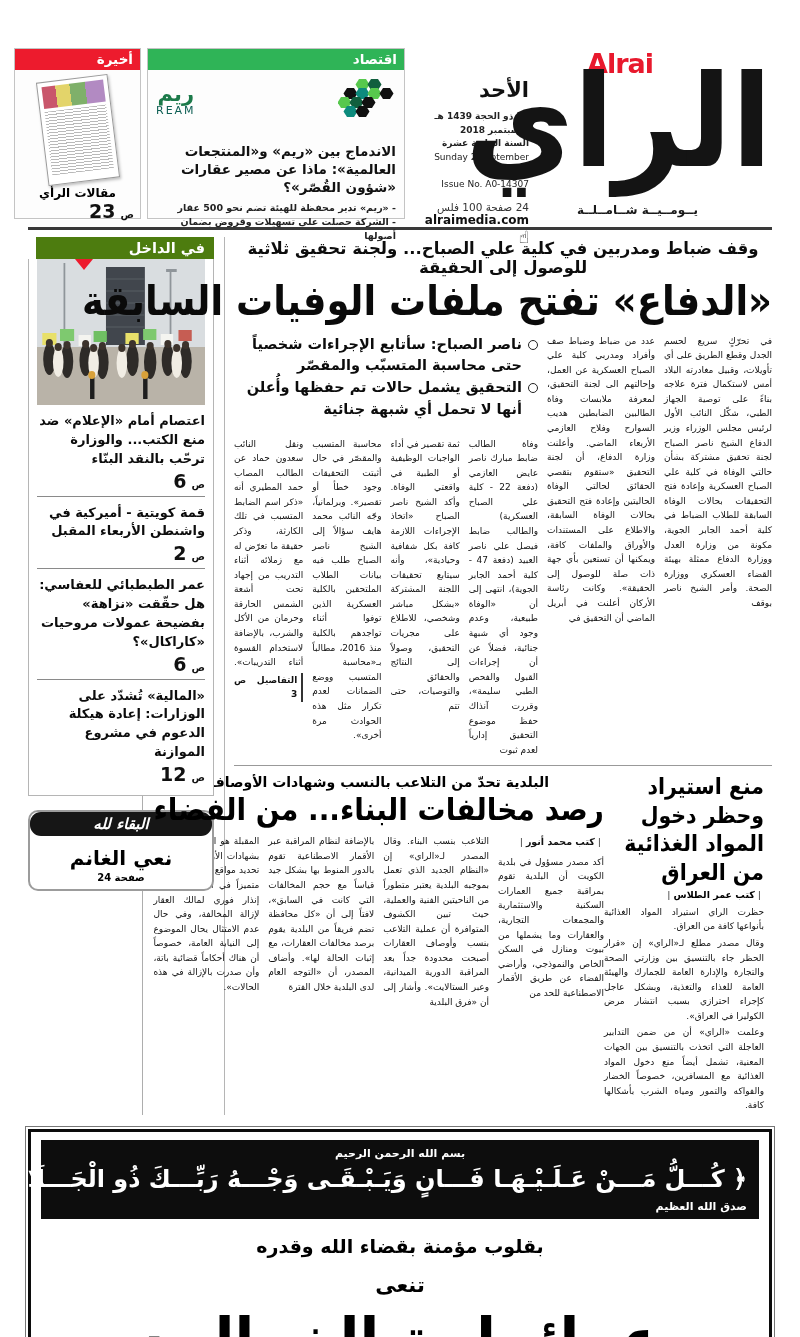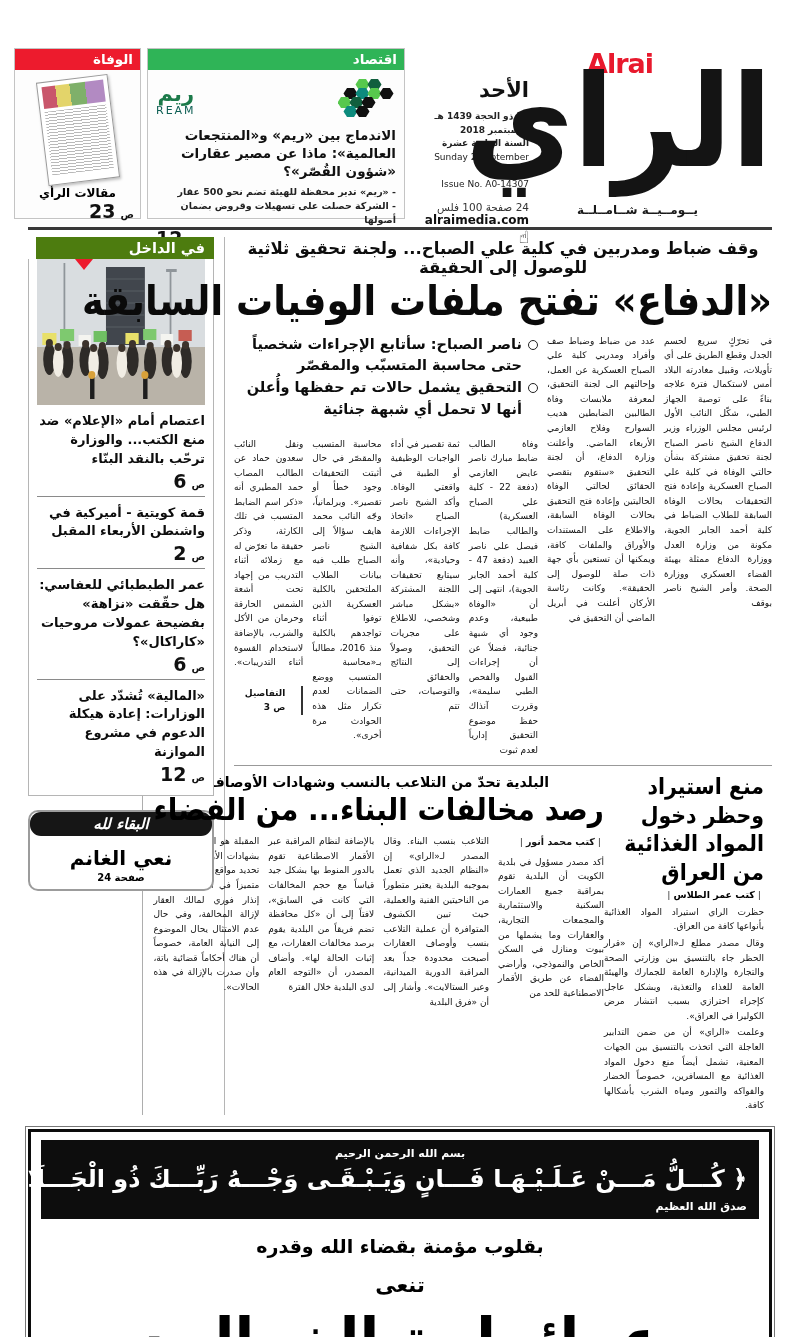--- a/index.html
+++ b/index.html
@@ -170,7 +170,7 @@
     </div>
 
     <div class="mh-box mh-last">
-      <div class="tab-bar last-bar">الوفاة</div>
+      <div class="tab-bar last-bar">أخيرة</div>
       <div class="last-body">
         <div class="thumb">
           <div class="t-img"></div>

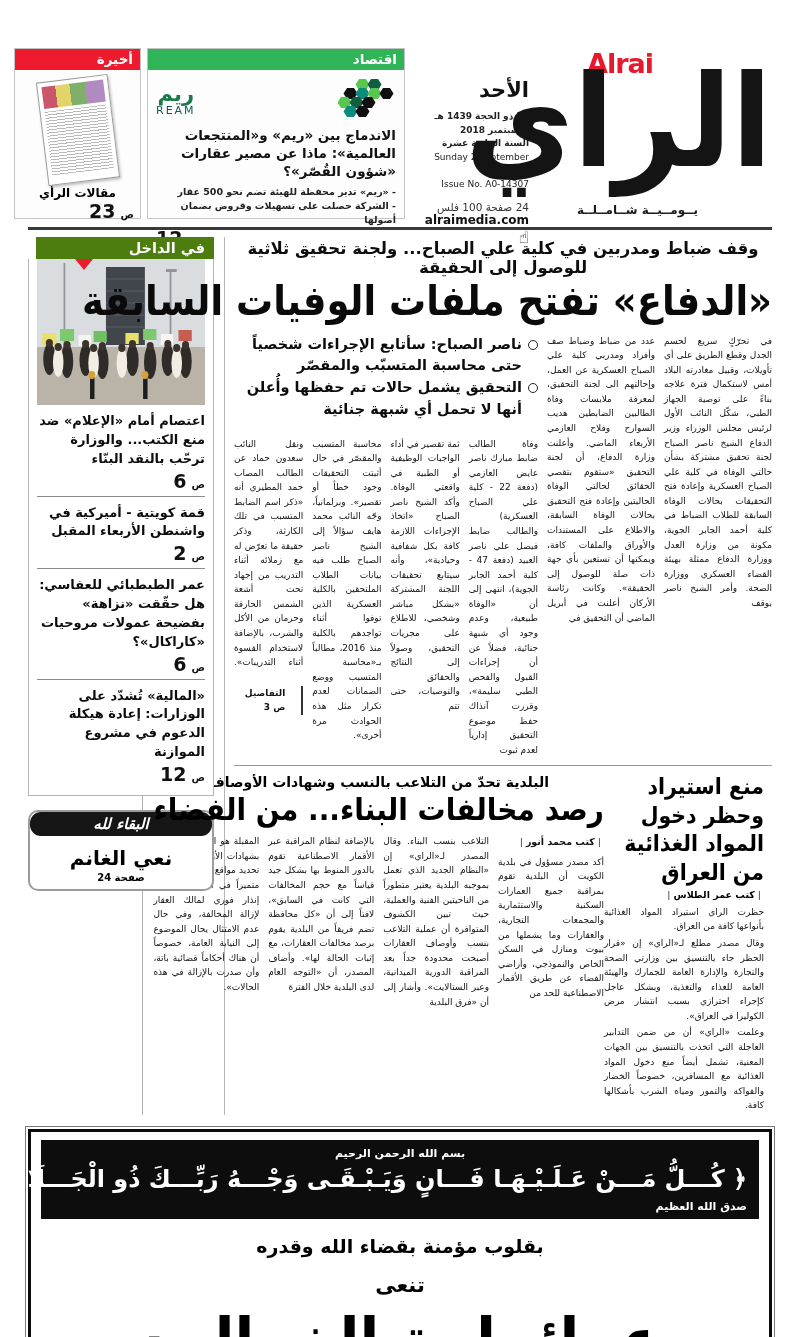--- a/index.html
+++ b/index.html
@@ -36,7 +36,7 @@
   .ream-words { text-align:center; line-height:1; }
   .ream-ar { color:#1c7a4a; font-weight:bold; font-size:21px; display:block; }
   .ream-en { color:#0e5f54; font-size:11px; letter-spacing:2px; display:block; }
-  .eco-headline { font-size:13.5px; font-weight:bold; color:#111; text-align:right; line-height:1.35; margin-top:0; }
+  .eco-headline { font-size:13.5px; font-weight:bold; color:#111; text-align:right; line-height:1.35; margin-top:16px; }
   .eco-bullets { font-size:9.5px; font-weight:bold; color:#222; line-height:1.5; margin-top:4px; }
   .eco-foot { display:flex; justify-content:flex-end; margin-top:auto; }
 

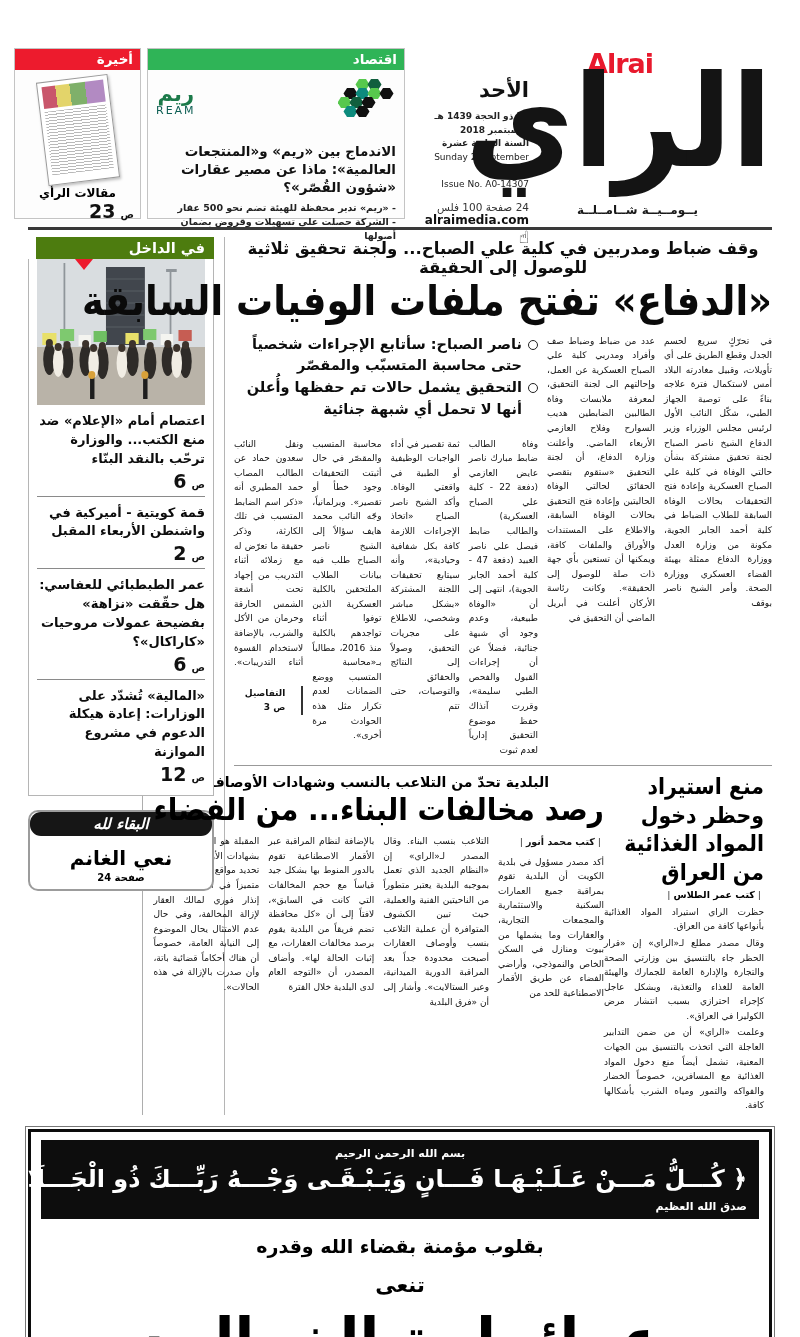--- a/index.html
+++ b/index.html
@@ -67,7 +67,7 @@
   .lead-bullet { display:flex; gap:6px; align-items:baseline; font-size:14.5px; font-weight:bold; color:#0c0c0c; line-height:1.5; }
   .o-dot { width:10px; height:10px; border:1.6px solid #222; border-radius:50%; flex:none; position:relative; top:1px; }
   .cols4 { display:flex; gap:9px; flex:1; }
-  .more-tag { font-weight:bold; font-size:9px; border-right:2px solid #333; padding-right:16px; margin-top:16px; display:inline-block; }
+  .more-tag { font-weight:bold; font-size:9px; border-right:2px solid #333; padding-right:4px; margin-top:3px; display:inline-block; }
 
   
   .lower { display:flex; margin-top:6px; }

